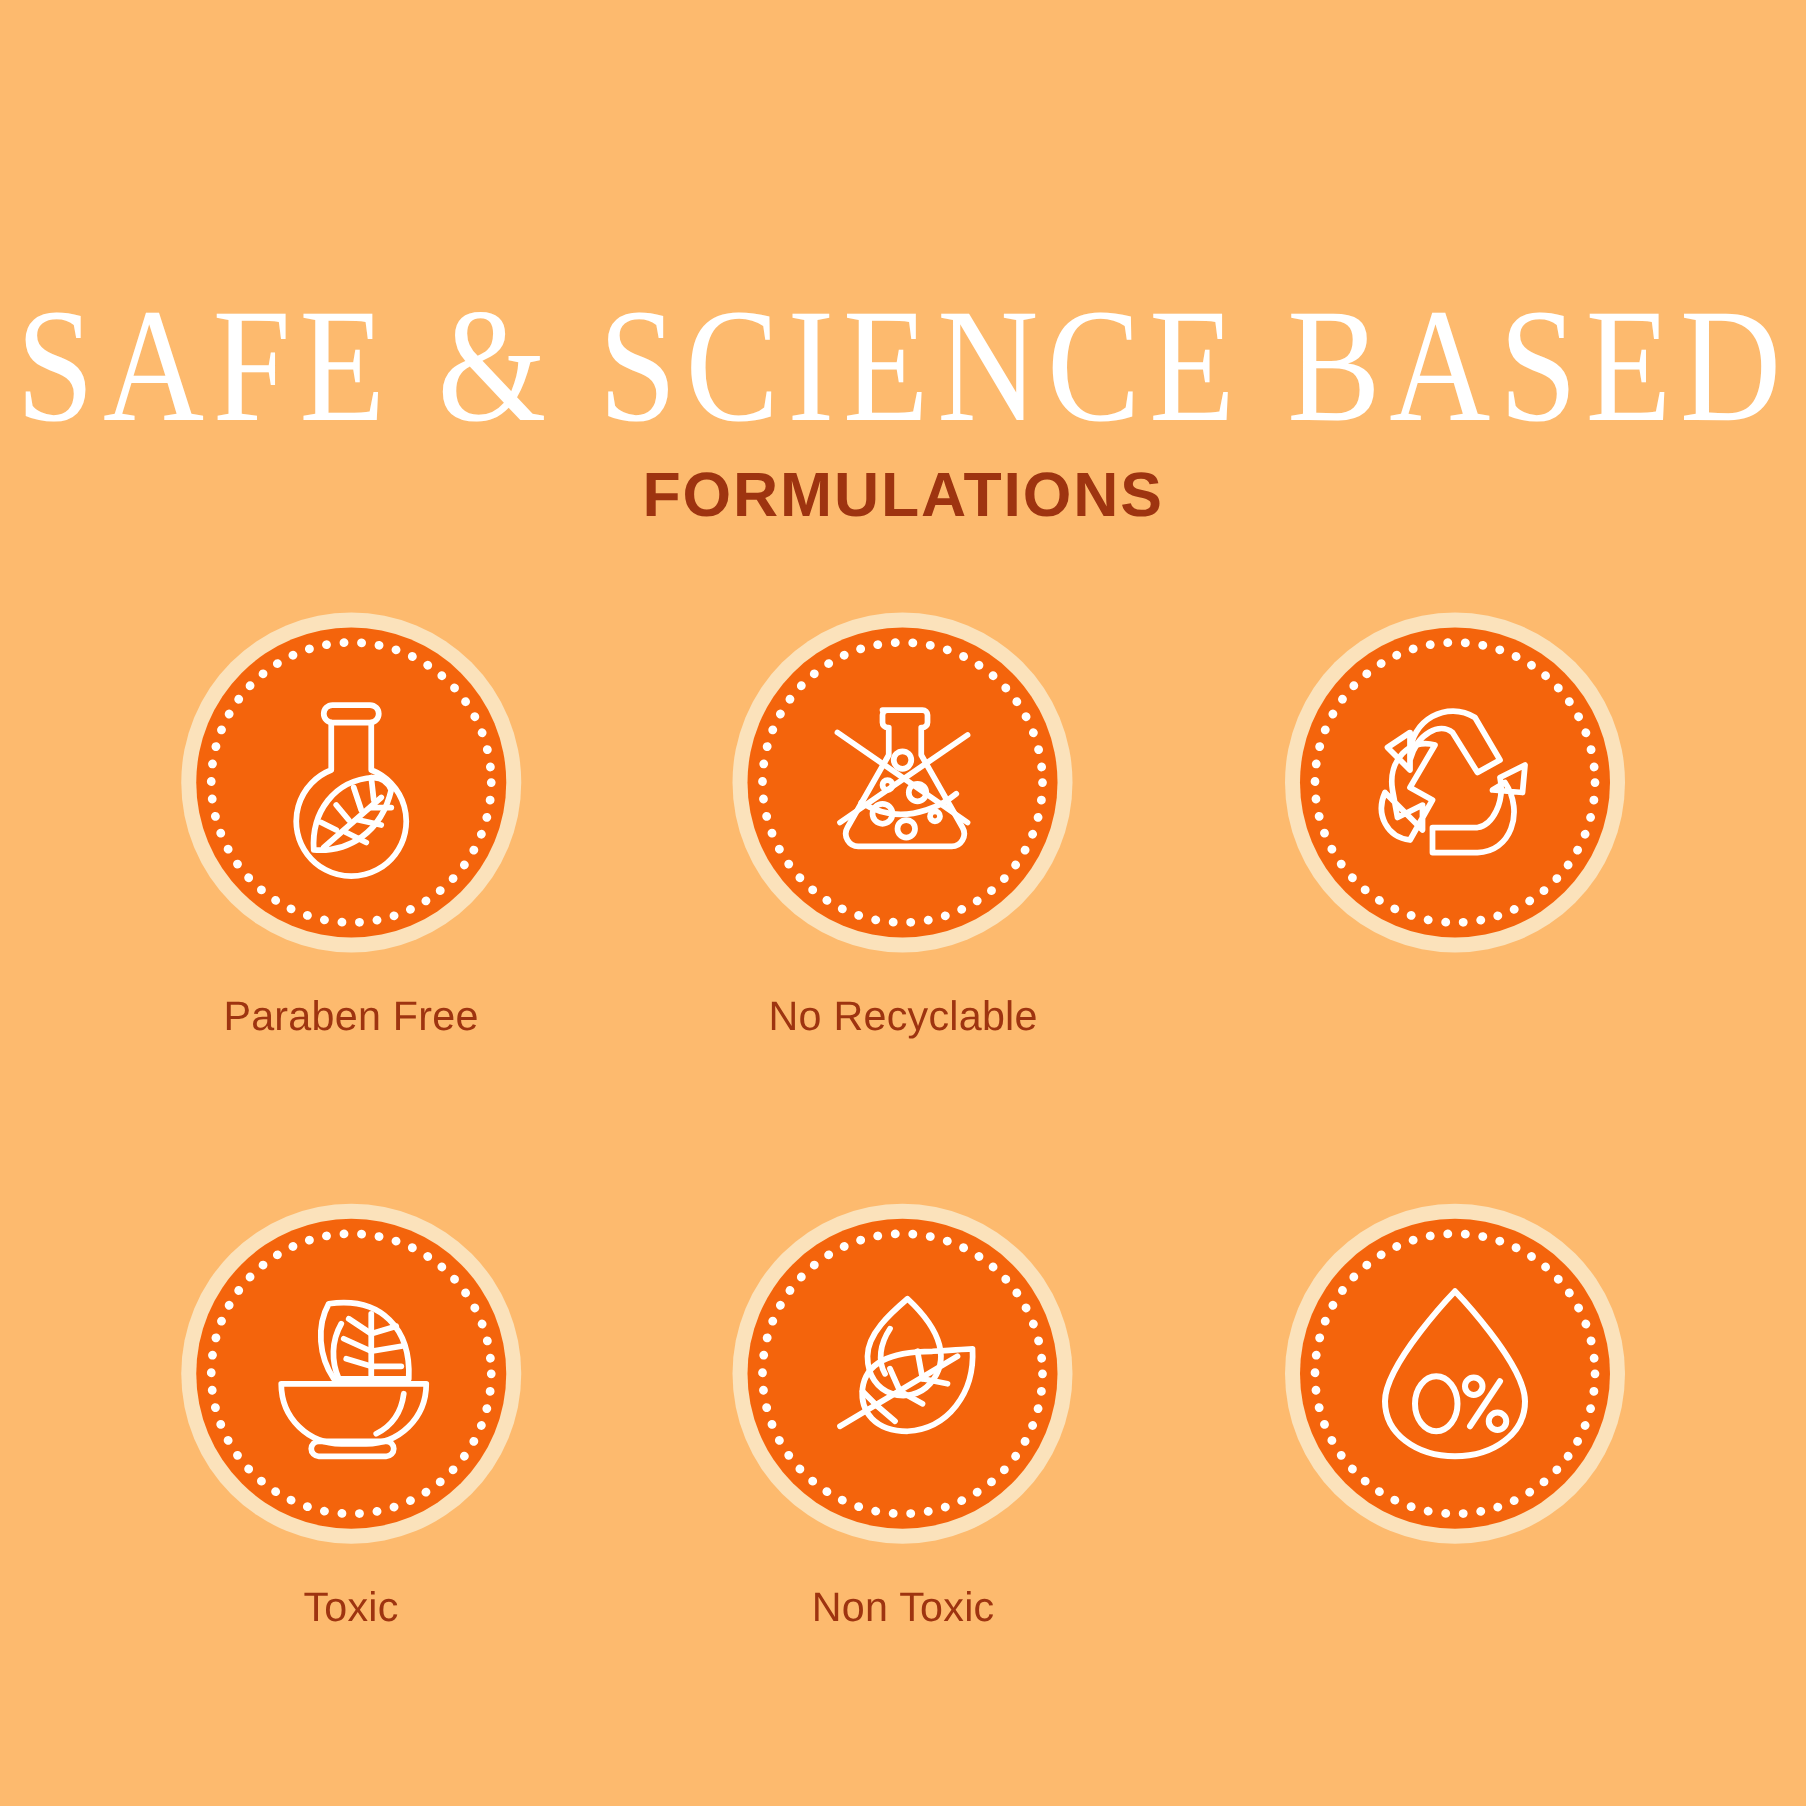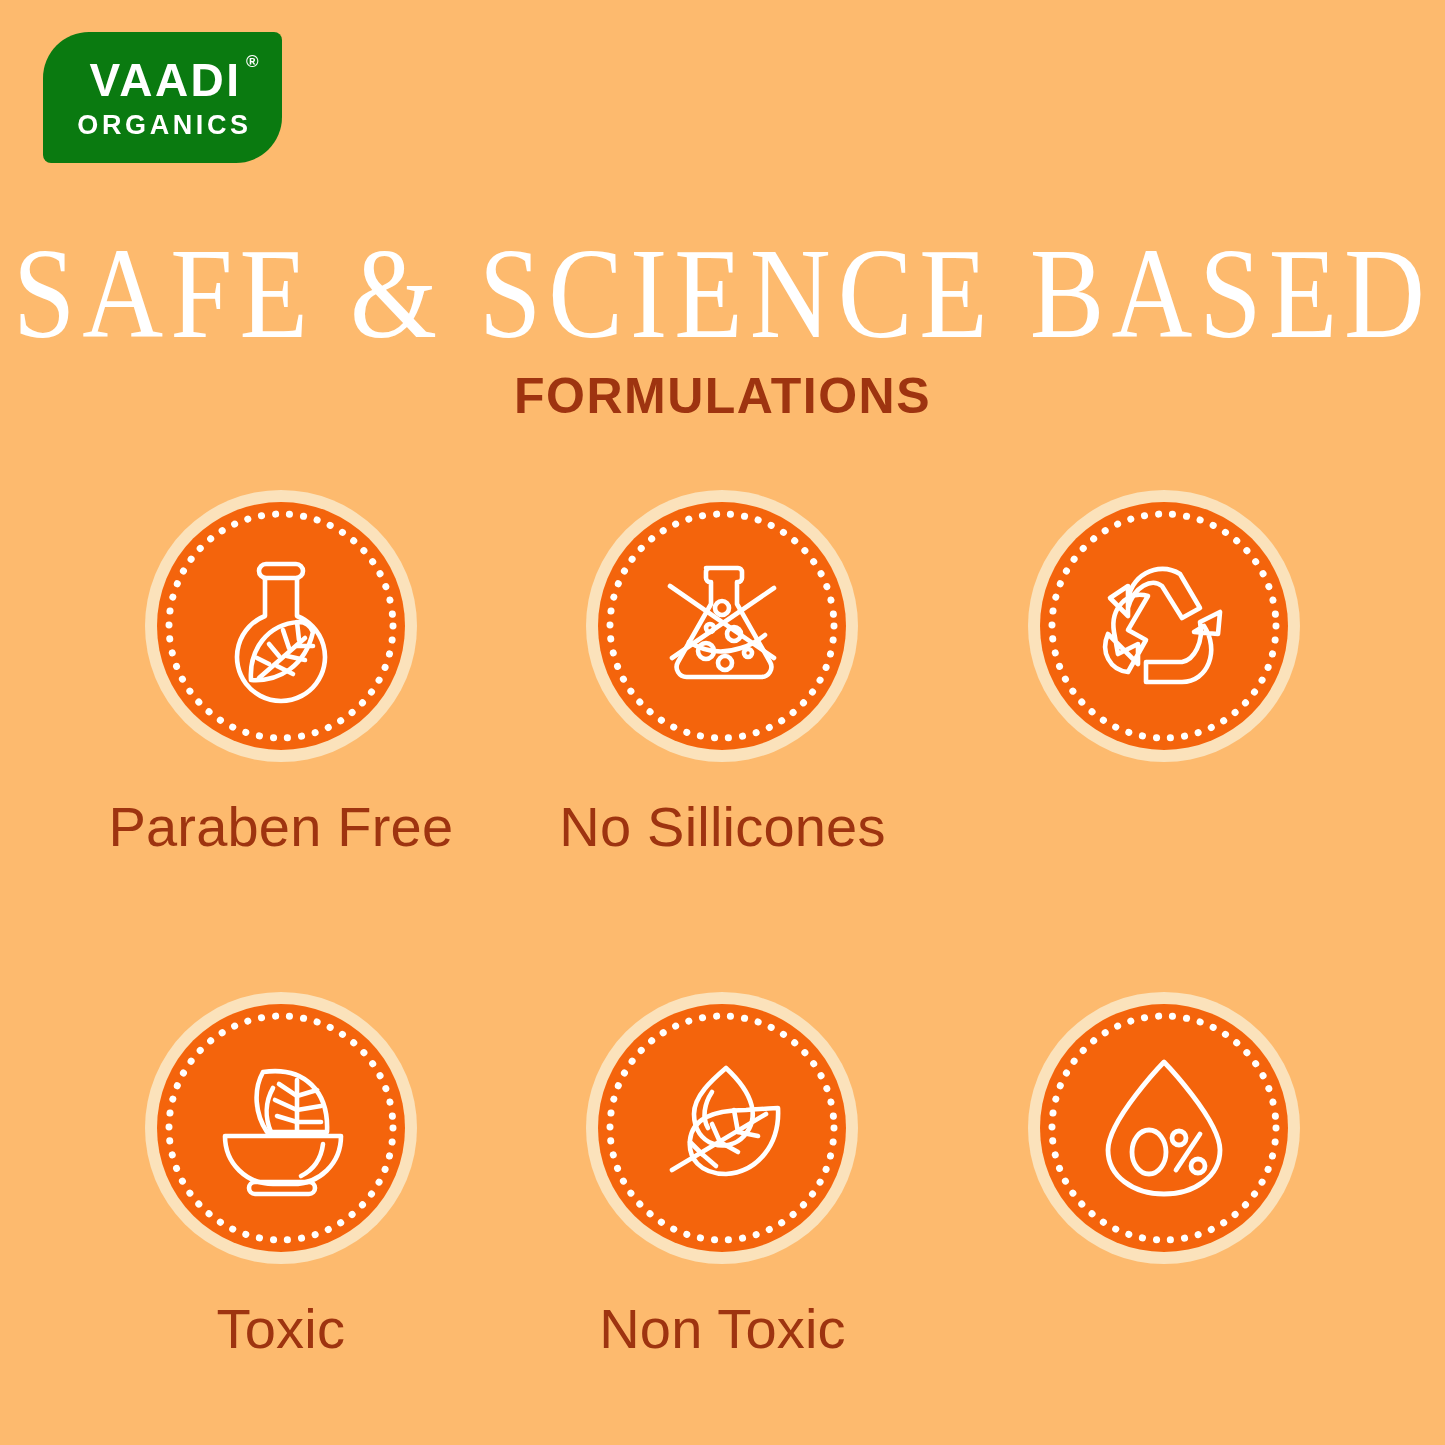--- a/index.html
+++ b/index.html
@@ -161,13 +161,6 @@
 
 <div class="page">
 
-  <div class="logo">
-    <div class="logo-line1">
-      <span>VAADI</span>
-      <span class="logo-reg">®</span>
-    </div>
-    <div class="logo-line2">ORGANICS</div>
-  </div>
 
   <div class="headline">SAFE &amp; SCIENCE BASED</div>
   <div class="subhead">FORMULATIONS</div>

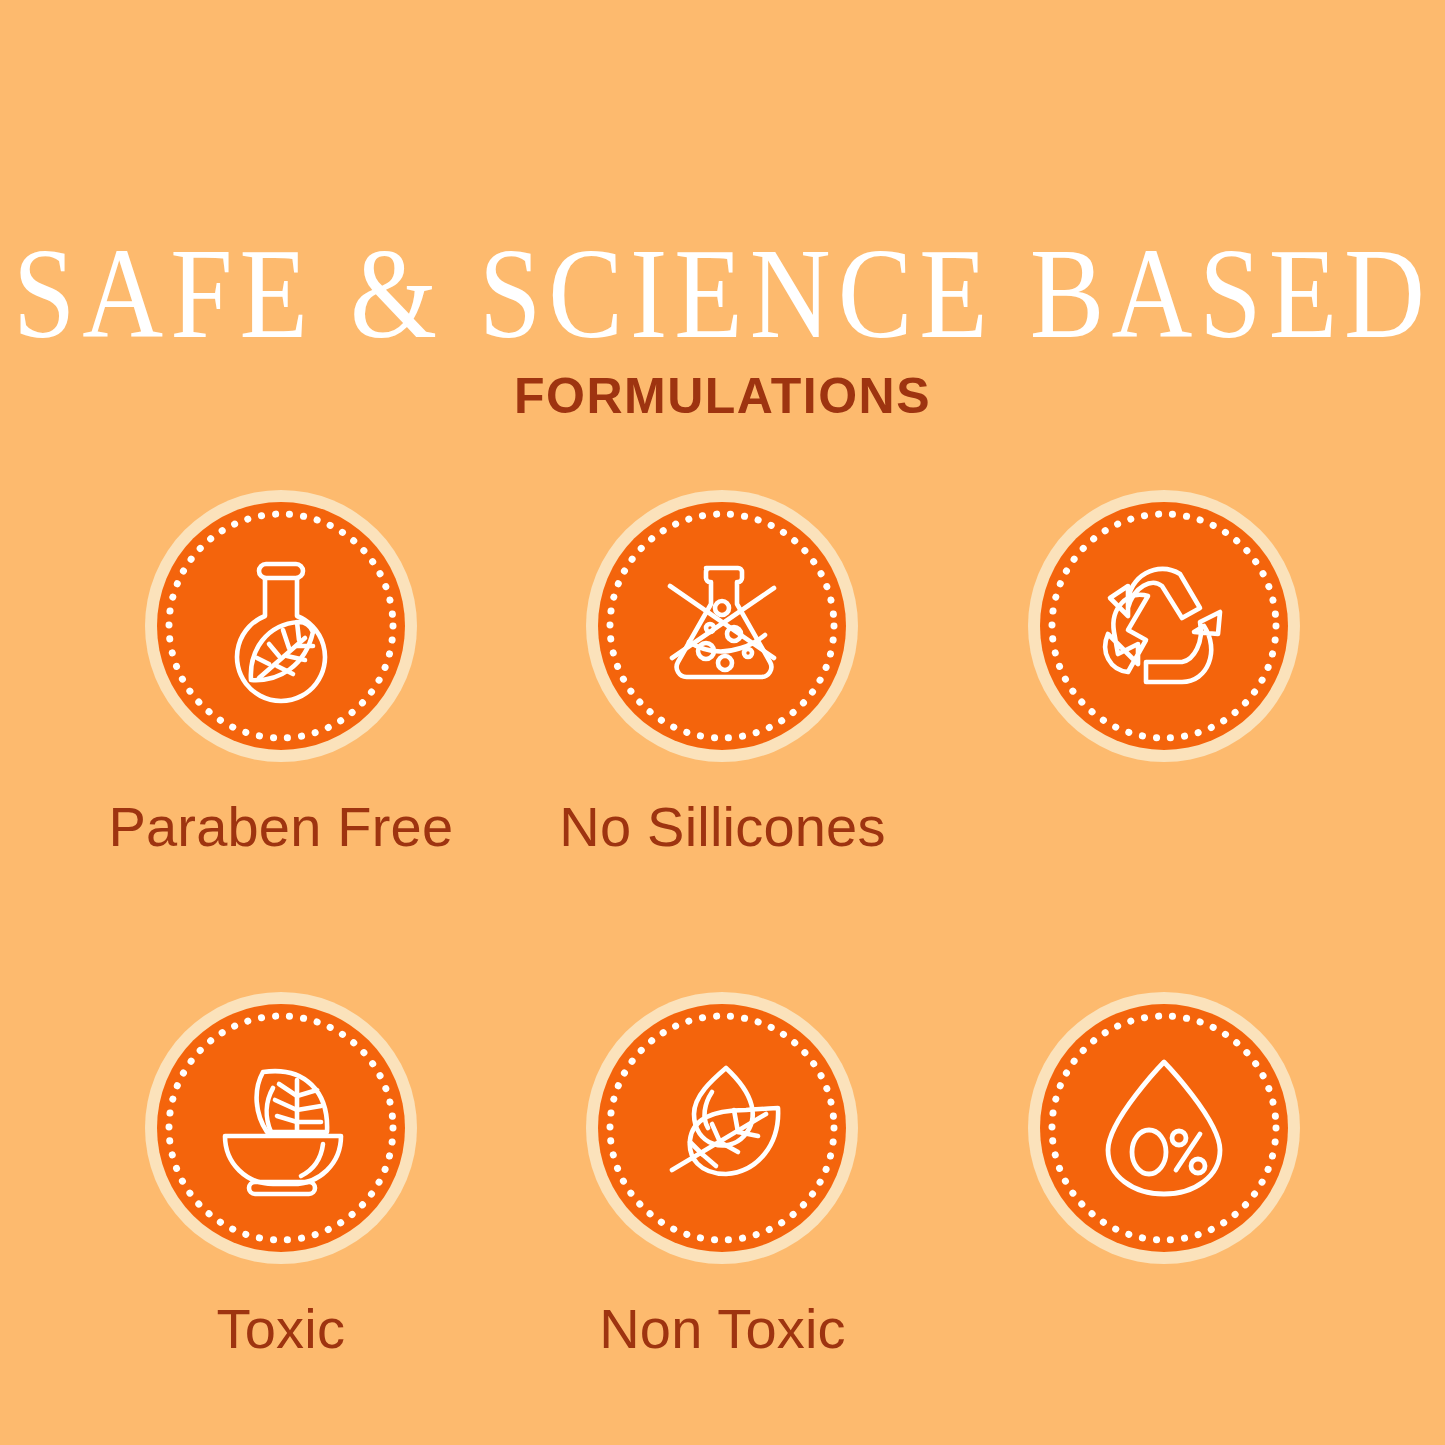--- a/index.html
+++ b/index.html
@@ -149,7 +149,7 @@
     text-align: left;
     color: #9E3410;
     font-family: "Liberation Sans", sans-serif;
-    font-size: 56px;
+    font-size: 33px;
     font-weight: 400;
     line-height: 1.25;
     letter-spacing: 0.2px;

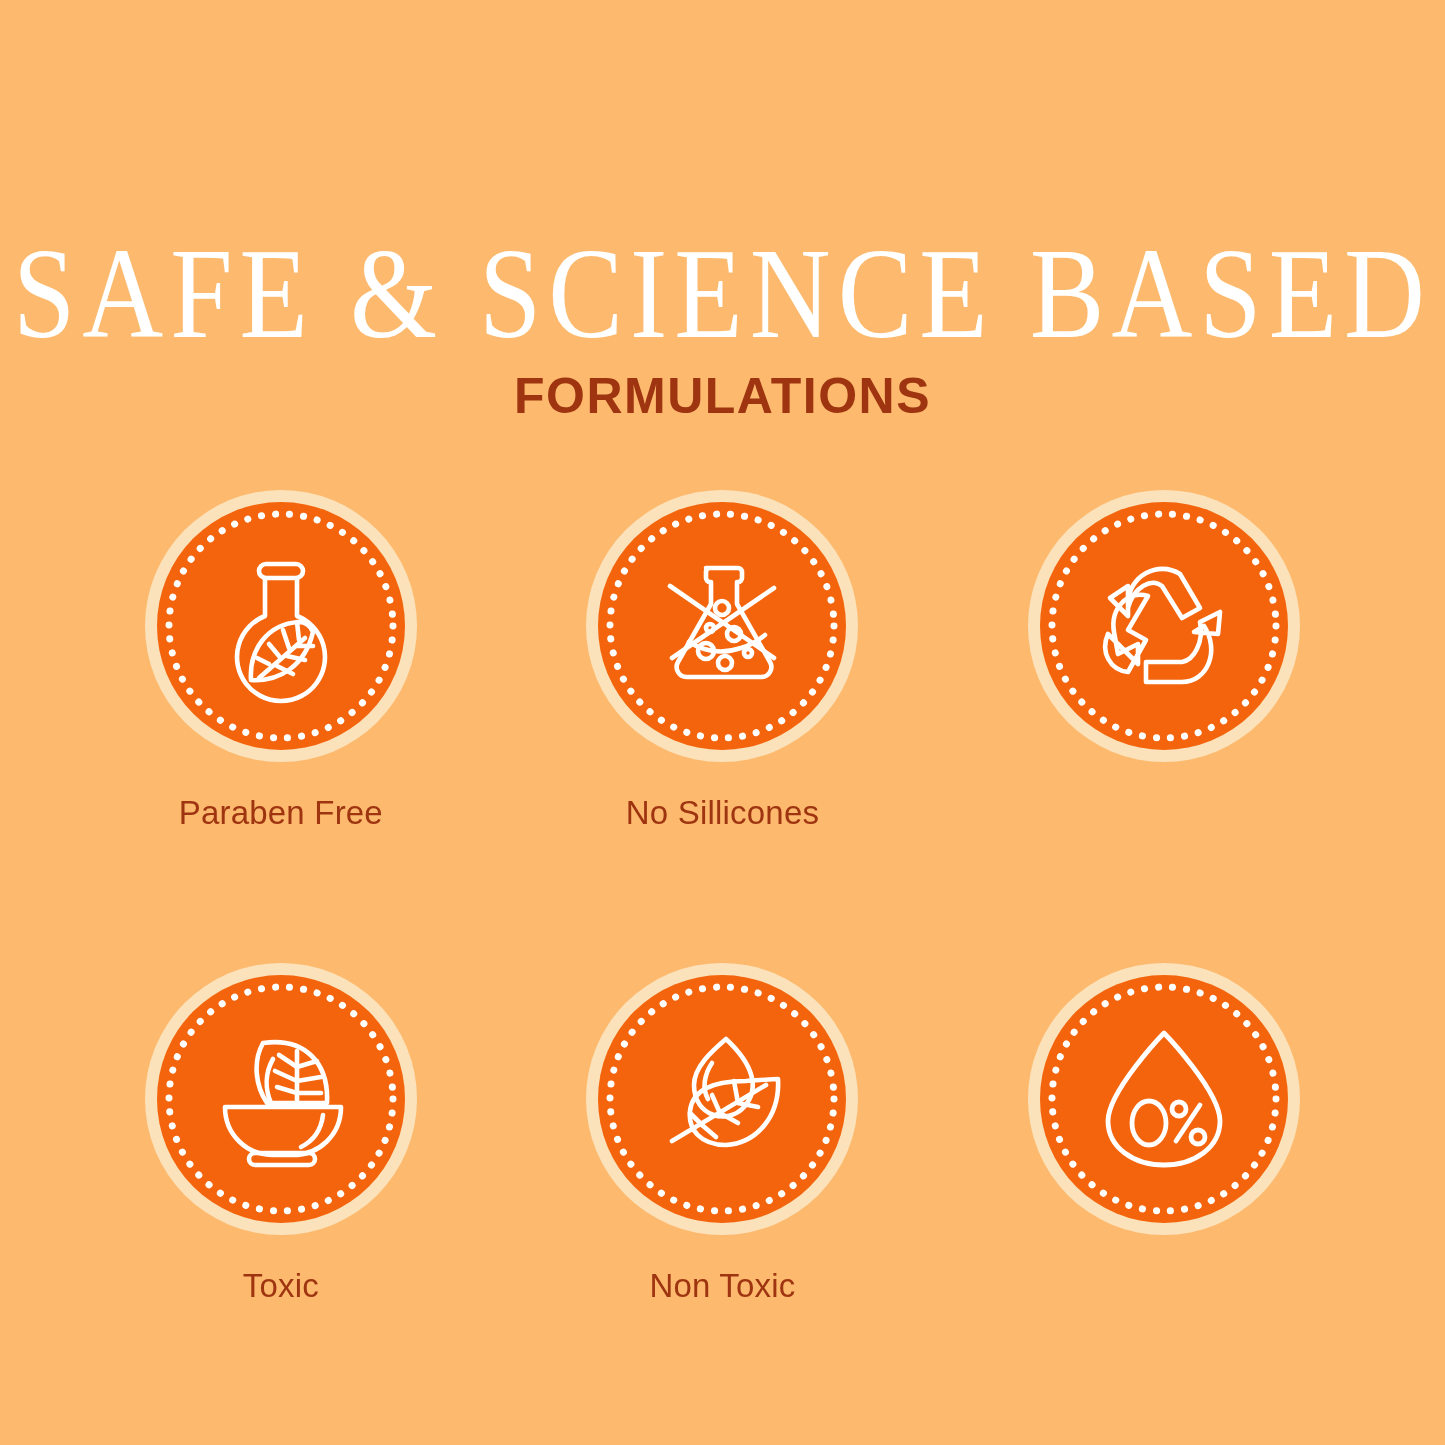--- a/index.html
+++ b/index.html
@@ -215,7 +215,7 @@
           </span>
         </div>
       </div>
-      <div class="label">No Sillicones</div>
+      <div class="label">No Recyclable</div>
     </div>
 
     <div class="cell">

